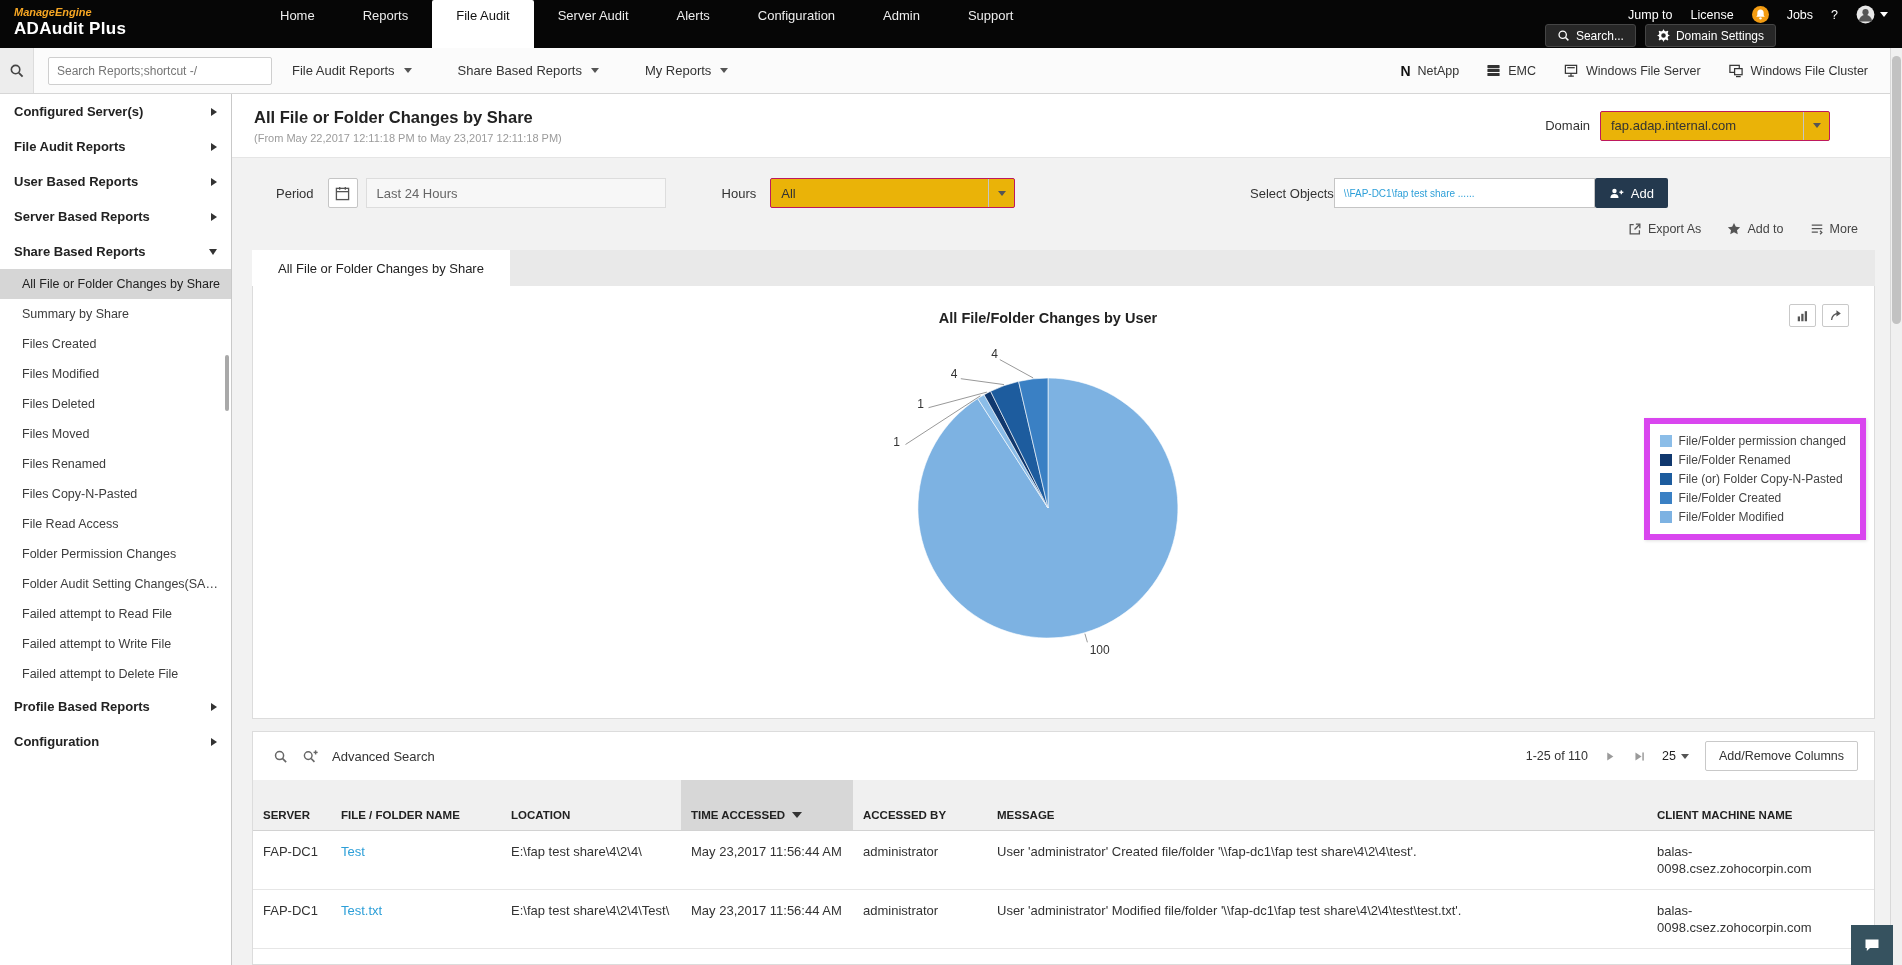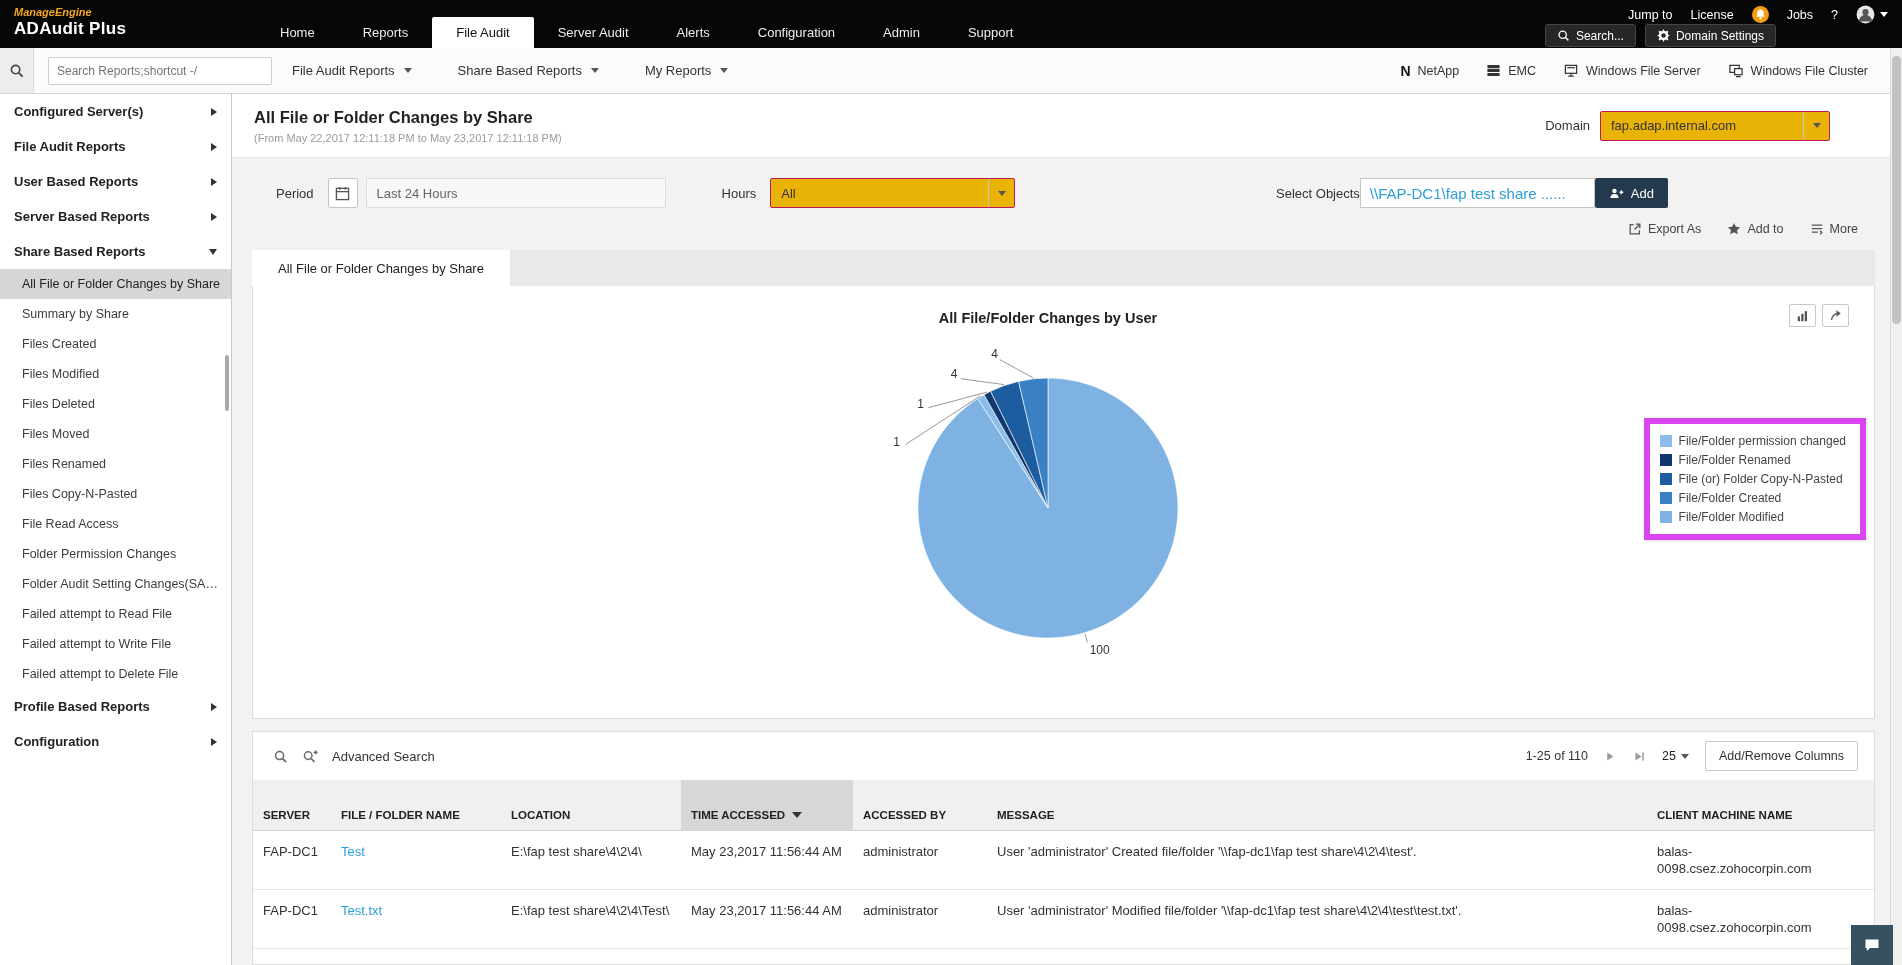--- a/index.html
+++ b/index.html
@@ -13,7 +13,7 @@
   .logo { width:228px; padding:6px 0 0 14px; }
   .logo-brand { color:#f6a623; font-size:11px; font-weight:bold; font-style:italic; line-height:12px; }
   .logo-product { font-size:17px; font-weight:bold; letter-spacing:.3px; line-height:21px; color:#fff; }
-  .main-nav { display:flex; align-items:flex-end; margin-left:28px; }
+  .main-nav { display:flex; margin-left:28px; }
   .nav-tab { padding:8px 24px; font-size:13px; color:#ededed; cursor:pointer; white-space:nowrap; }
   .nav-tab.active { background:#fff; color:#111; border-radius:2px 2px 0 0; }
   .topbar-right { margin-left:auto; display:flex; flex-direction:column; justify-content:space-between;

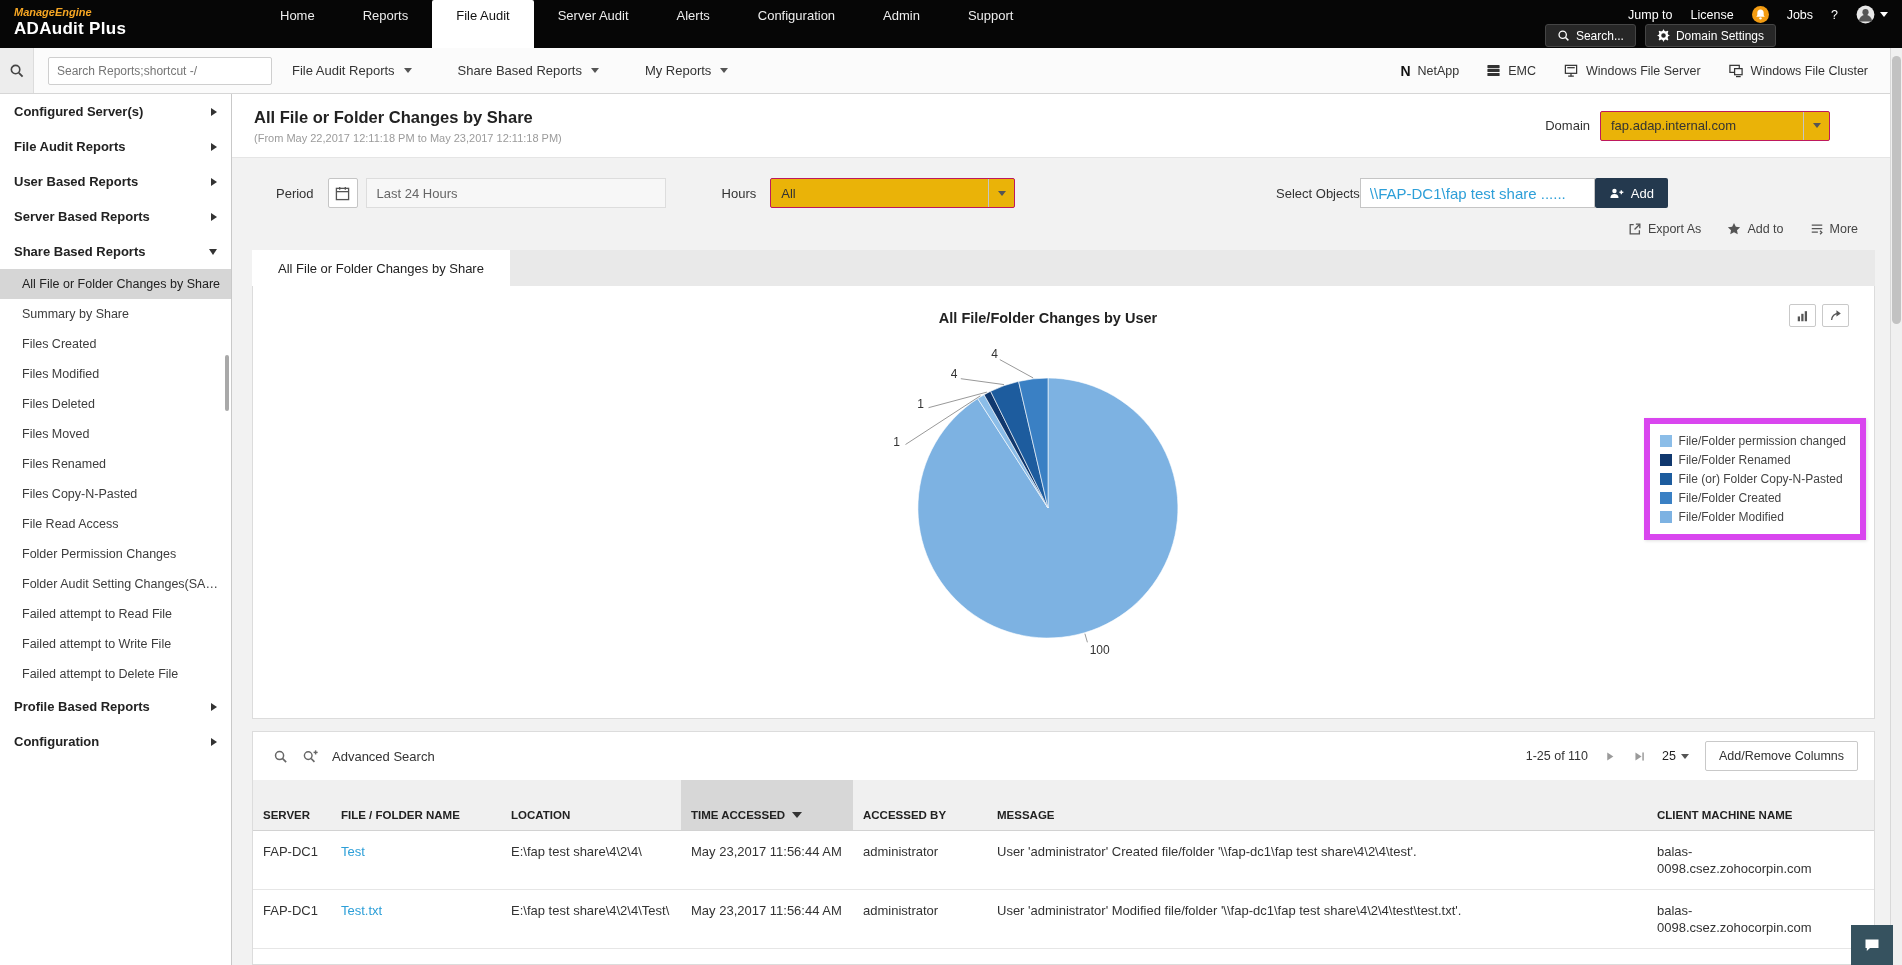--- a/index.html
+++ b/index.html
@@ -74,7 +74,7 @@
     font-size:13px; padding:0 10px; font-family:inherit; }
   .hours-label { margin-left:56px; }
   .so-group { margin-left:auto; margin-right:210px; display:flex; align-items:center; gap:0; }
-  .so-input { width:235px; height:30px; border:1px solid #c5c5c5; color:#2d9fd8; font-size:15px;
+  .so-input { width:261px; height:30px; border:1px solid #c5c5c5; color:#2d9fd8; font-size:10px;
     padding:0 9px; font-family:inherit; background:#fff; }
   .add-btn { height:30px; background:#24394e; color:#fff; border:none; display:flex; align-items:center;
     gap:7px; padding:0 14px; font-size:13px; border-radius:2px; cursor:pointer; font-family:inherit; }

